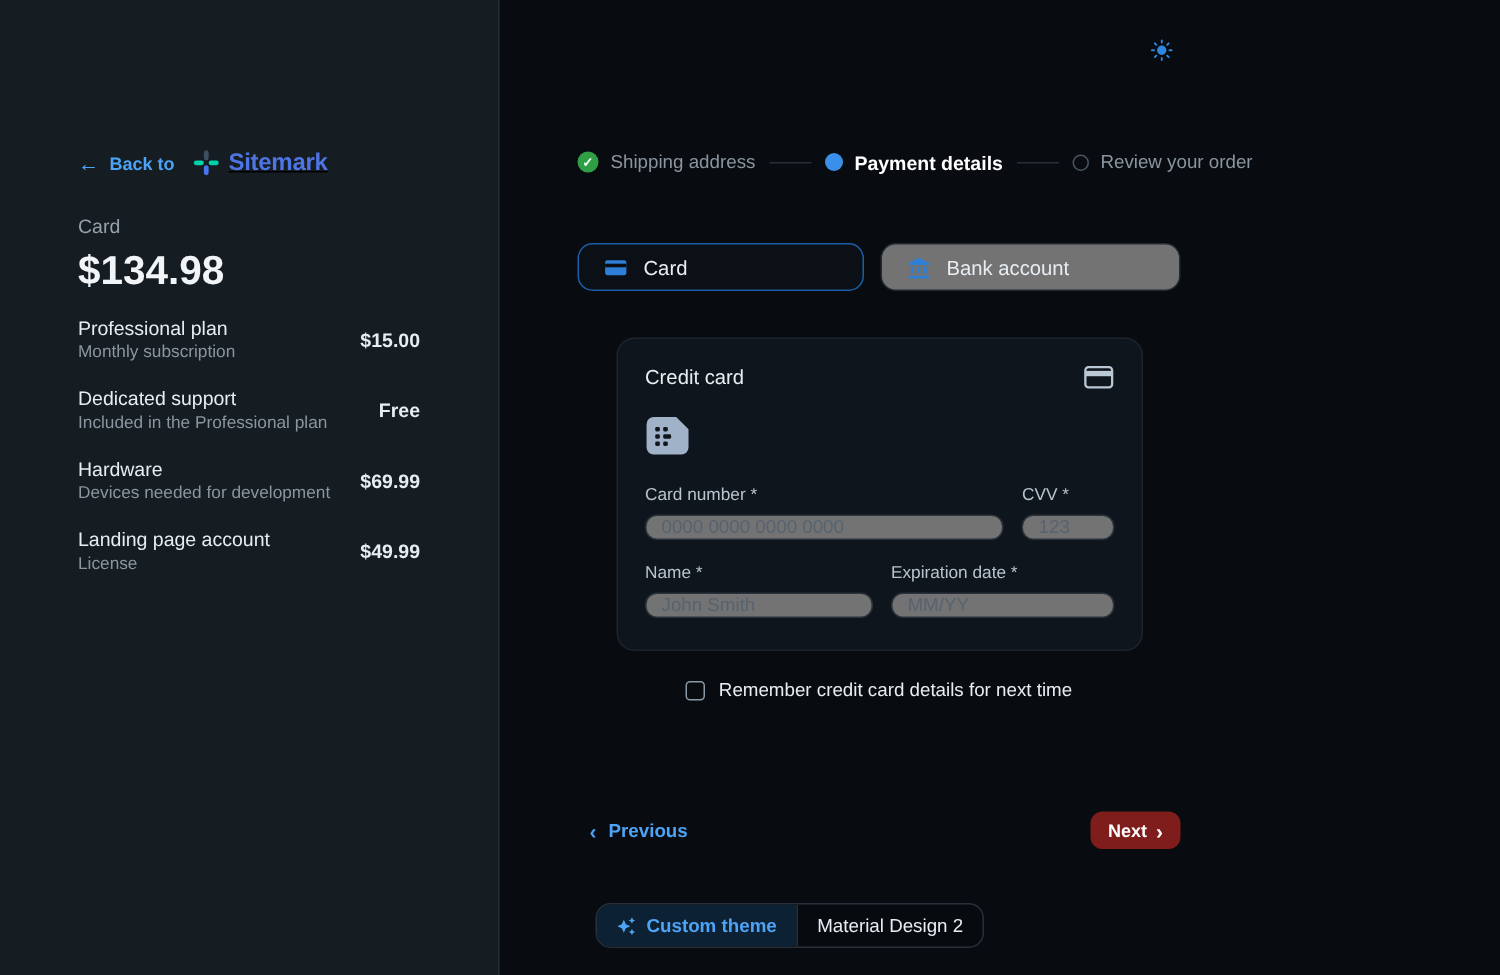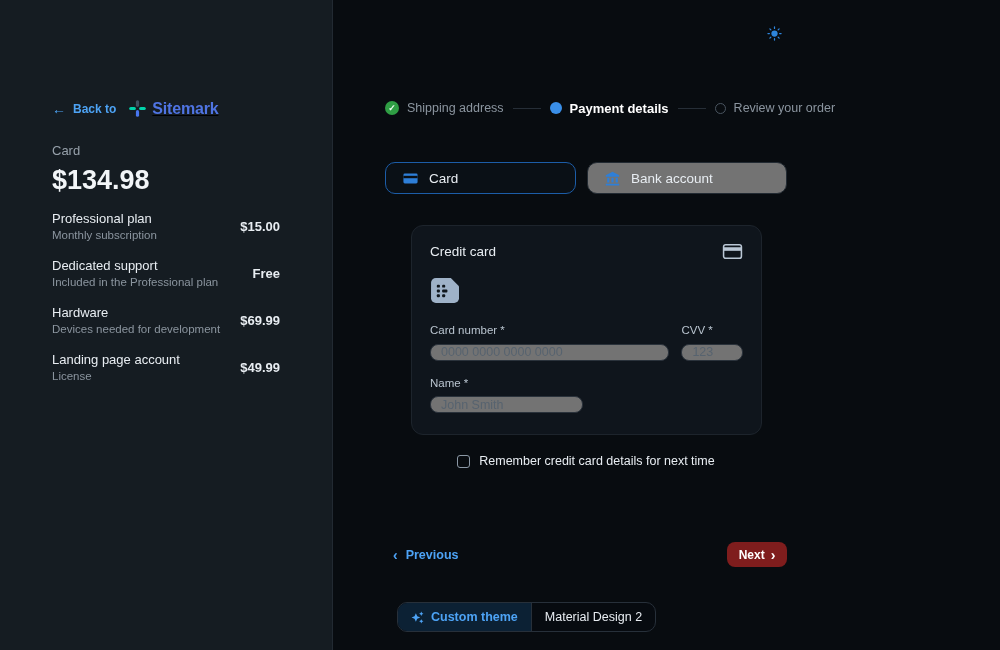--- a/index.html
+++ b/index.html
@@ -224,6 +224,10 @@
       <div class="field f-name">
         <label>Name *</label>
         <input type="text" placeholder="John Smith" style="">
+      </div>
+      <div class="field f-exp">
+        <label>Expiration date *</label>
+        <input type="text" placeholder="MM/YY" style="">
       </div>
     </div>
   </section>

